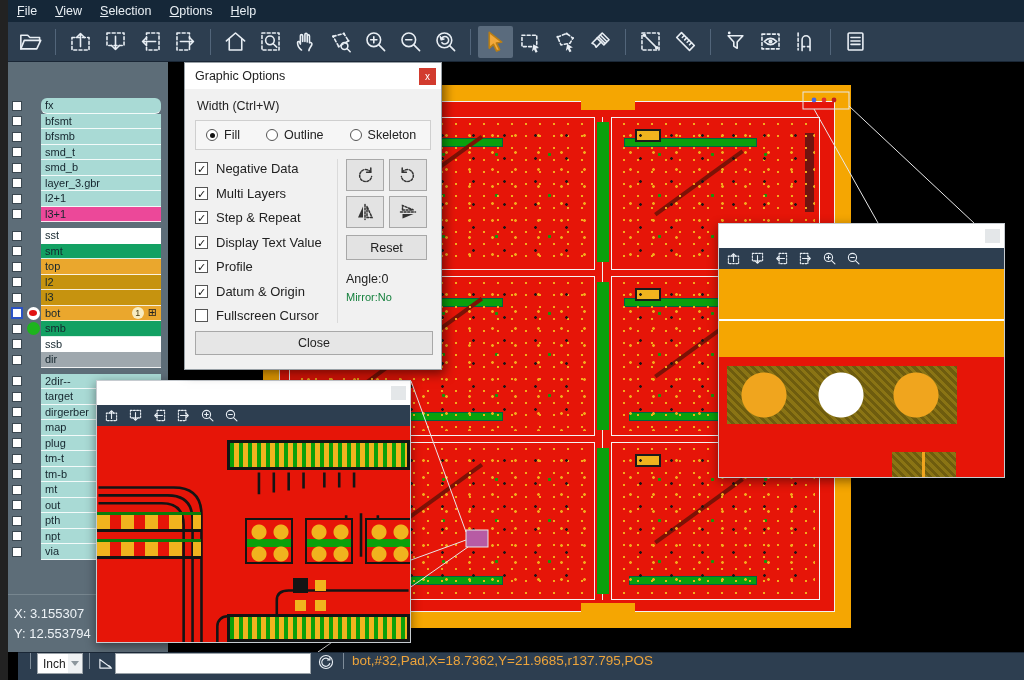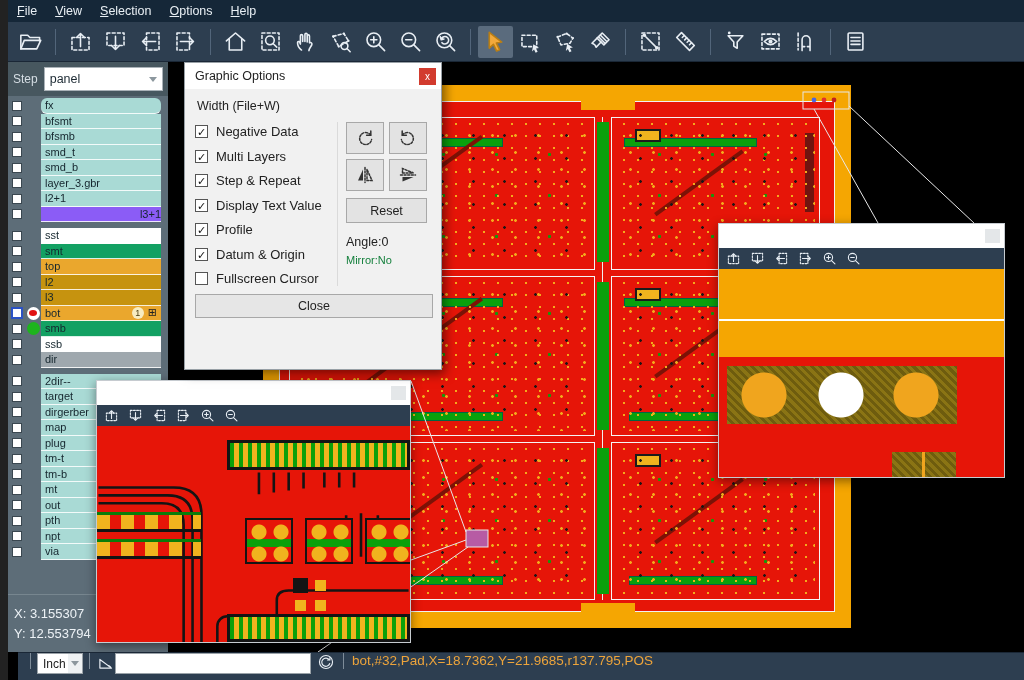--- a/index.html
+++ b/index.html
@@ -444,13 +444,6 @@
   </div>
 
   <div class="sidebar">
-    <div class="step-hdr">
-      <span class="step-label">Step</span>
-      <div class="step-select">
-        <span class="step-value">panel</span>
-        <span class="caret"></span>
-      </div>
-    </div>
     <div class="rows">
         <div class="srow">
           <span class="cbcol">

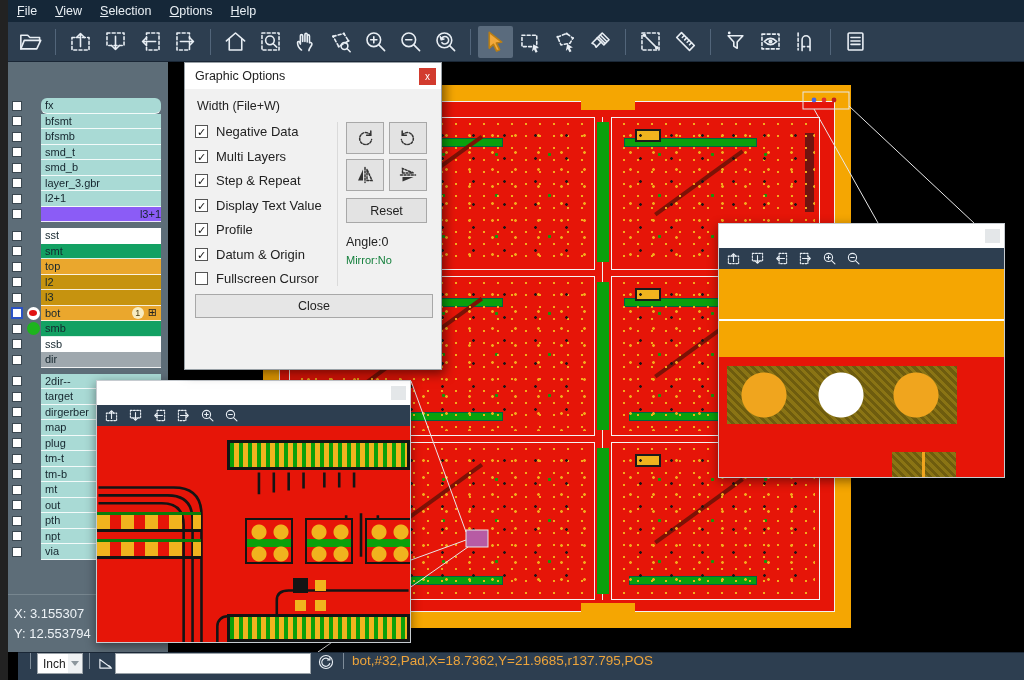--- a/index.html
+++ b/index.html
@@ -727,7 +727,7 @@
     <div class="dlg-title">Graphic Options</div>
     <button class="dlg-close">x</button>
     <div class="dlg-body">
-      <div class="wlabel">Width (File+W)</div>
+      <div class="wlabel">Width (Ctrl+W)</div>
       <div class="dlg-main">
         <div class="chk-col">
             <div class="dchk-row">

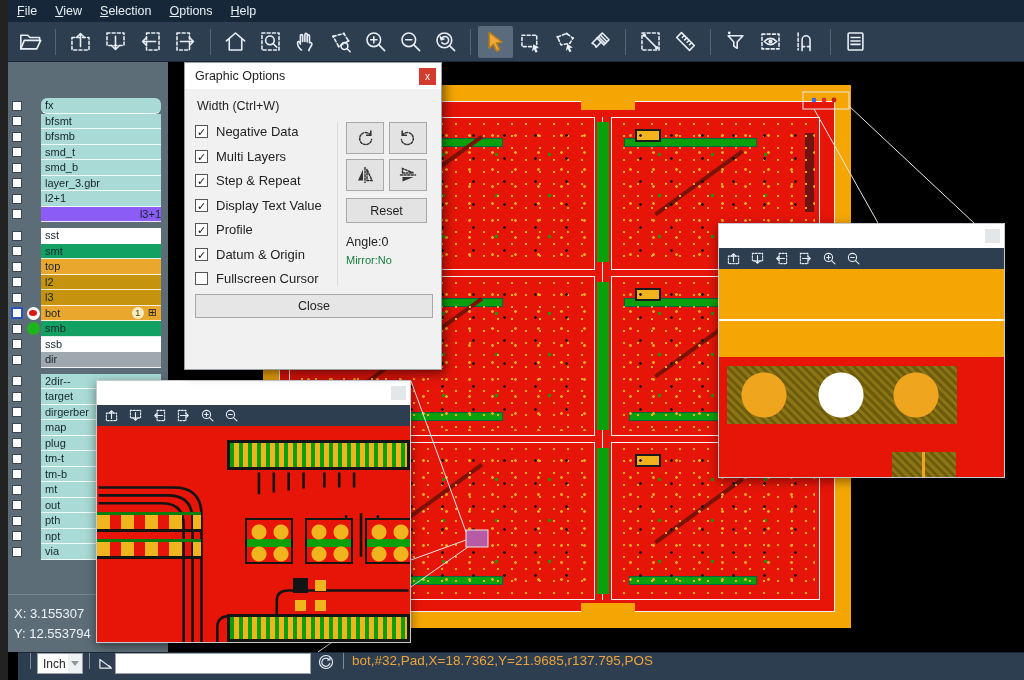--- a/index.html
+++ b/index.html
@@ -728,6 +728,20 @@
     <button class="dlg-close">x</button>
     <div class="dlg-body">
       <div class="wlabel">Width (Ctrl+W)</div>
+      <div class="radio-box">
+          <span class="ritem">
+            <span class="radio on"></span>
+            <span class="rlabel">Fill</span>
+          </span>
+          <span class="ritem">
+            <span class="radio"></span>
+            <span class="rlabel">Outline</span>
+          </span>
+          <span class="ritem">
+            <span class="radio"></span>
+            <span class="rlabel">Skeleton</span>
+          </span>
+        </div>
       <div class="dlg-main">
         <div class="chk-col">
             <div class="dchk-row">

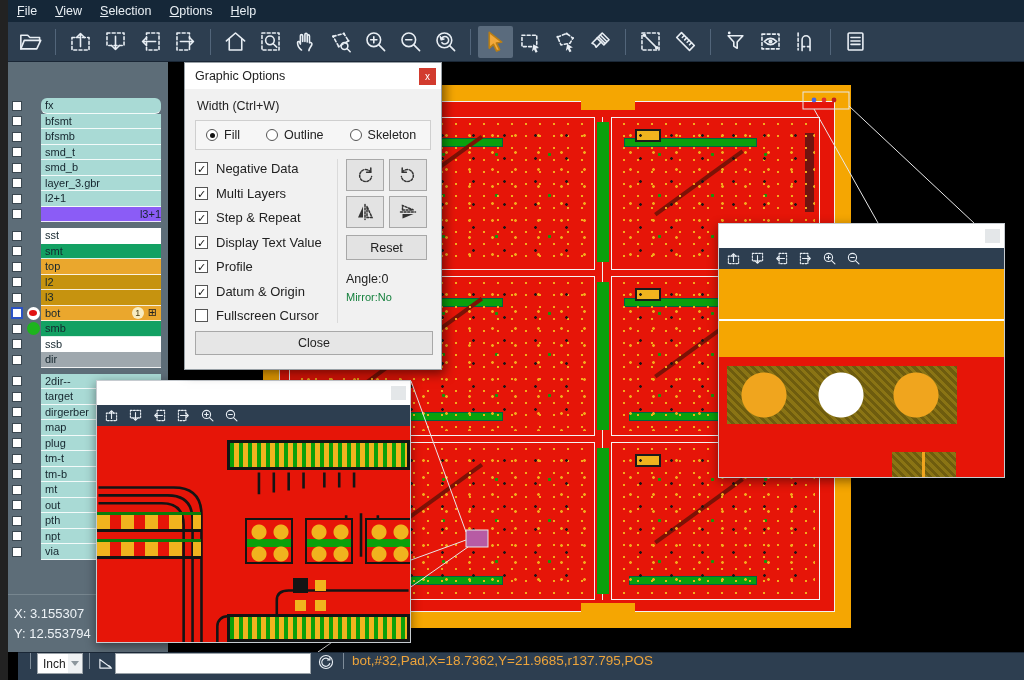--- a/index.html
+++ b/index.html
@@ -513,7 +513,7 @@
             <span class="cb"></span>
           </span>
           <span class="indcol"></span>
-          <span class="lbl" style="background: #8b5cf6; text-align: right;">
+          <span class="lbl" style="background: #ec4899;">
             <span style="flex: 1 1 0%;">l3+1</span>
           </span>
         </div>

